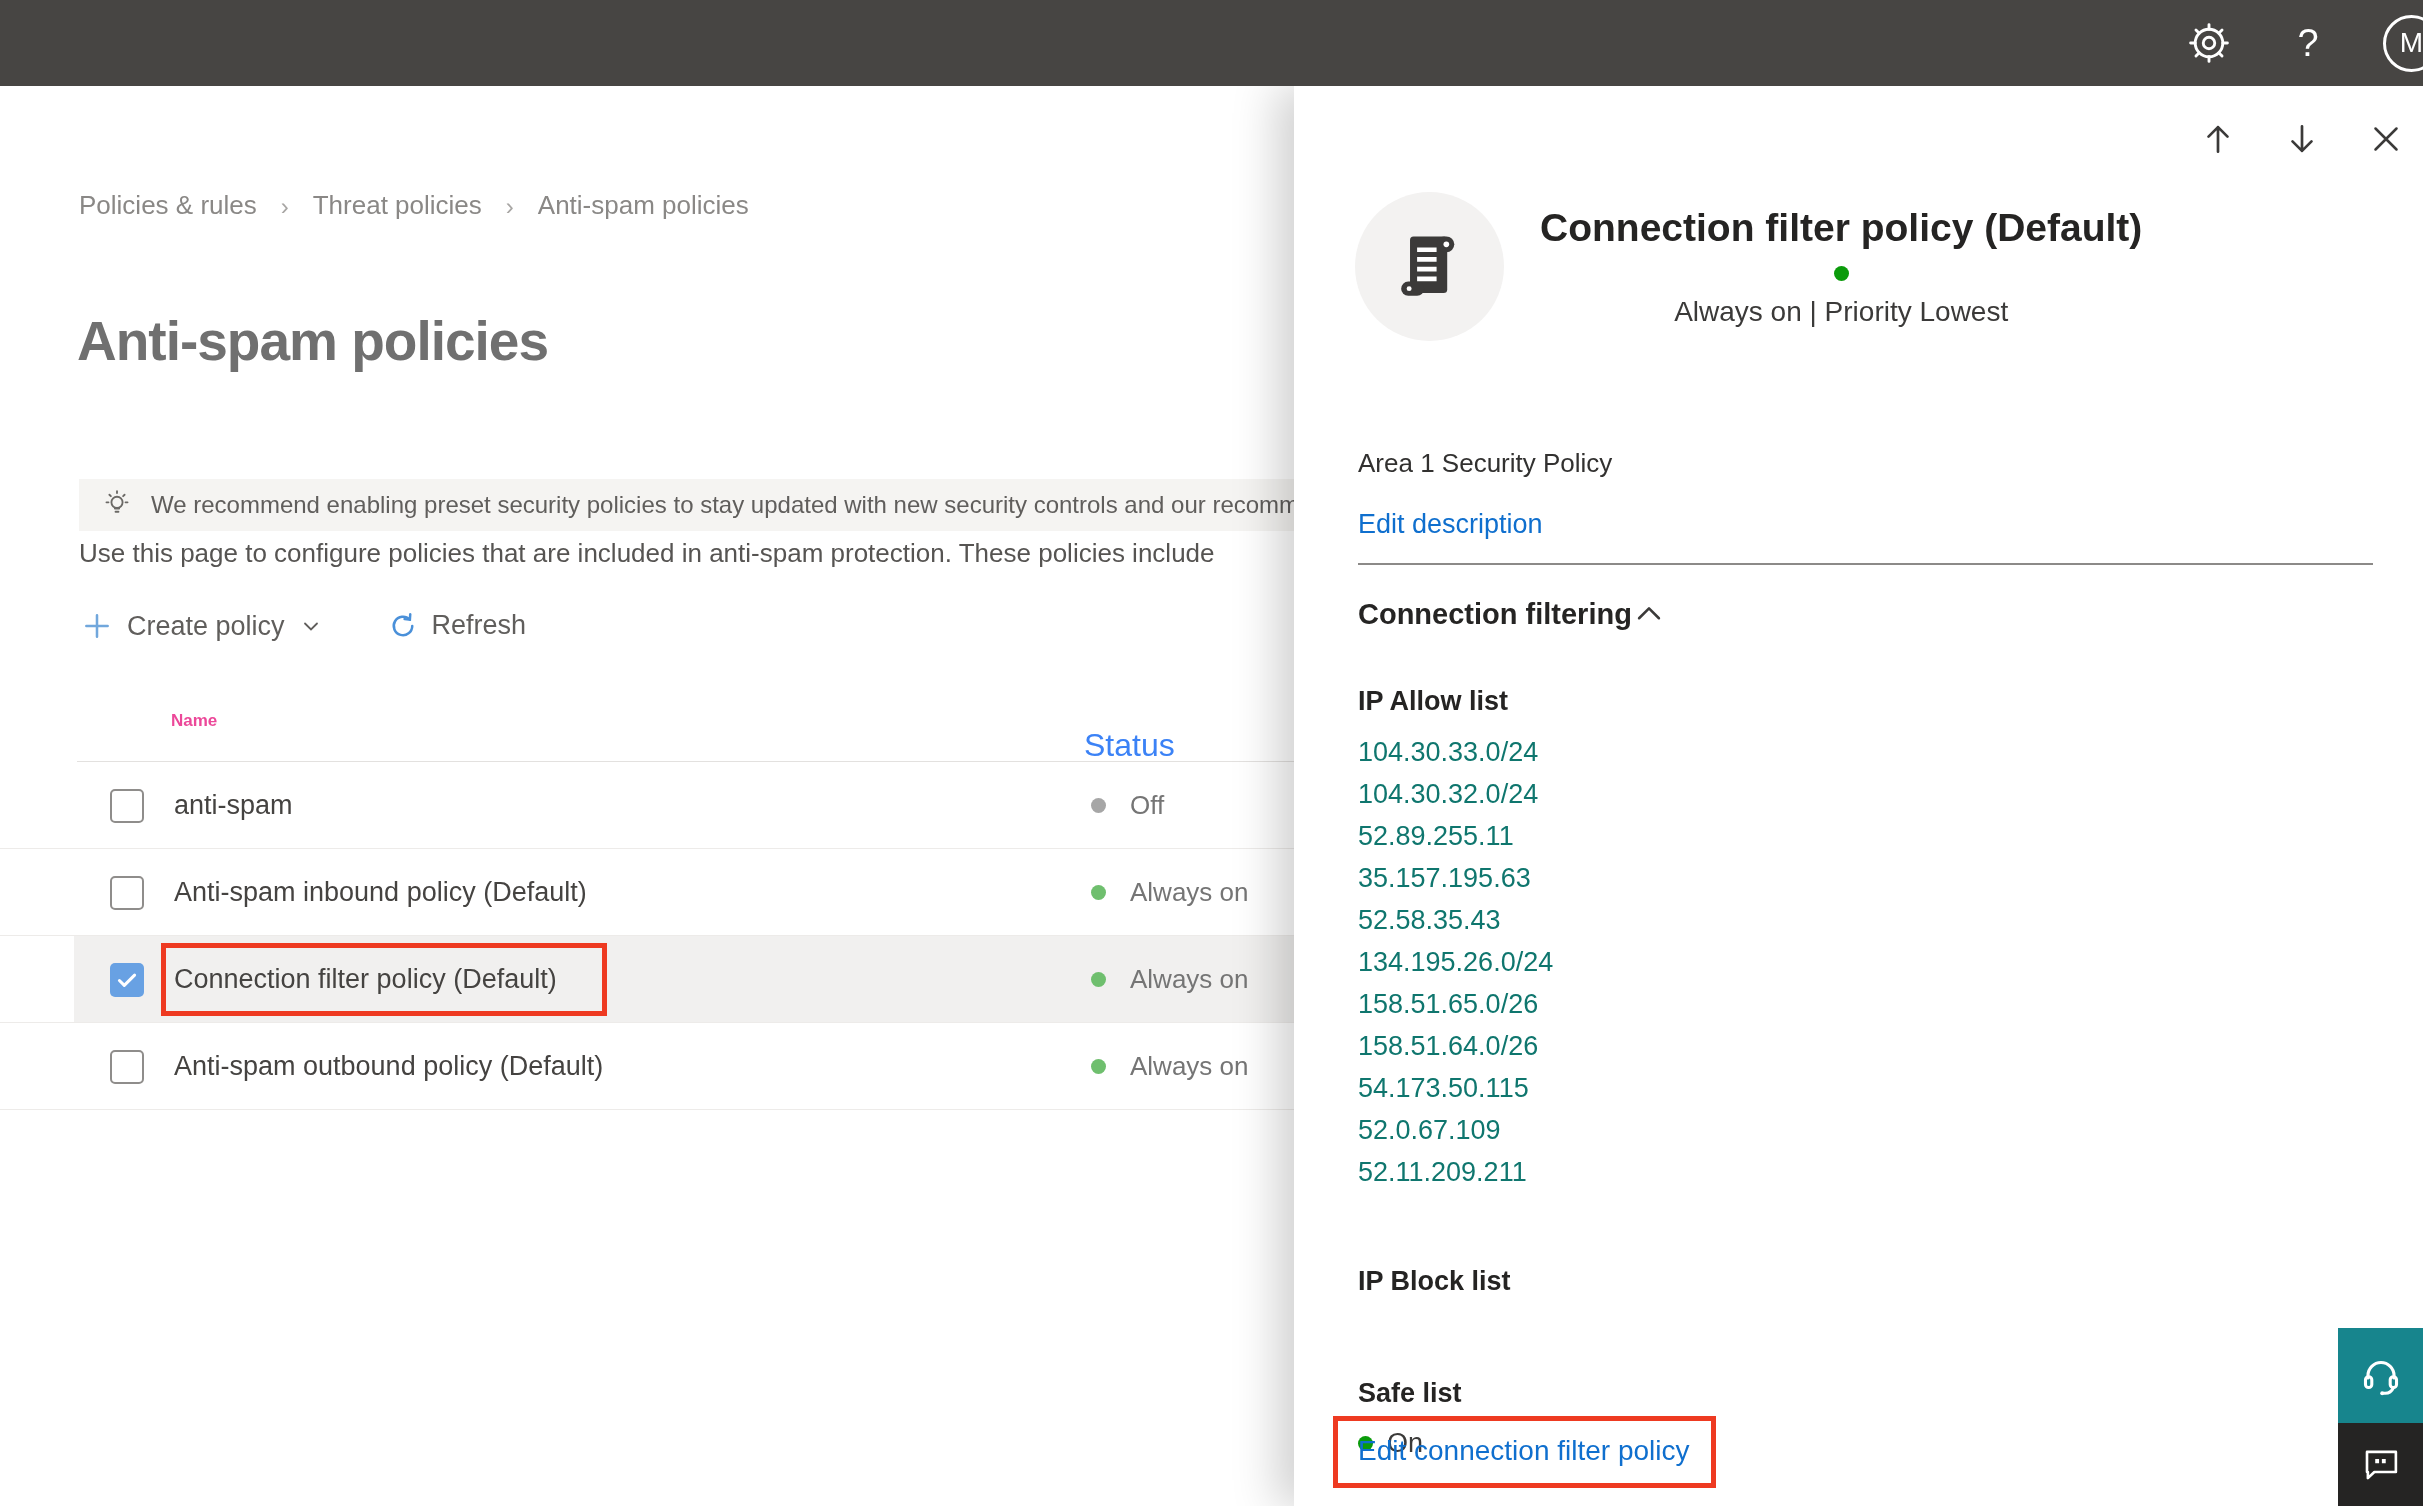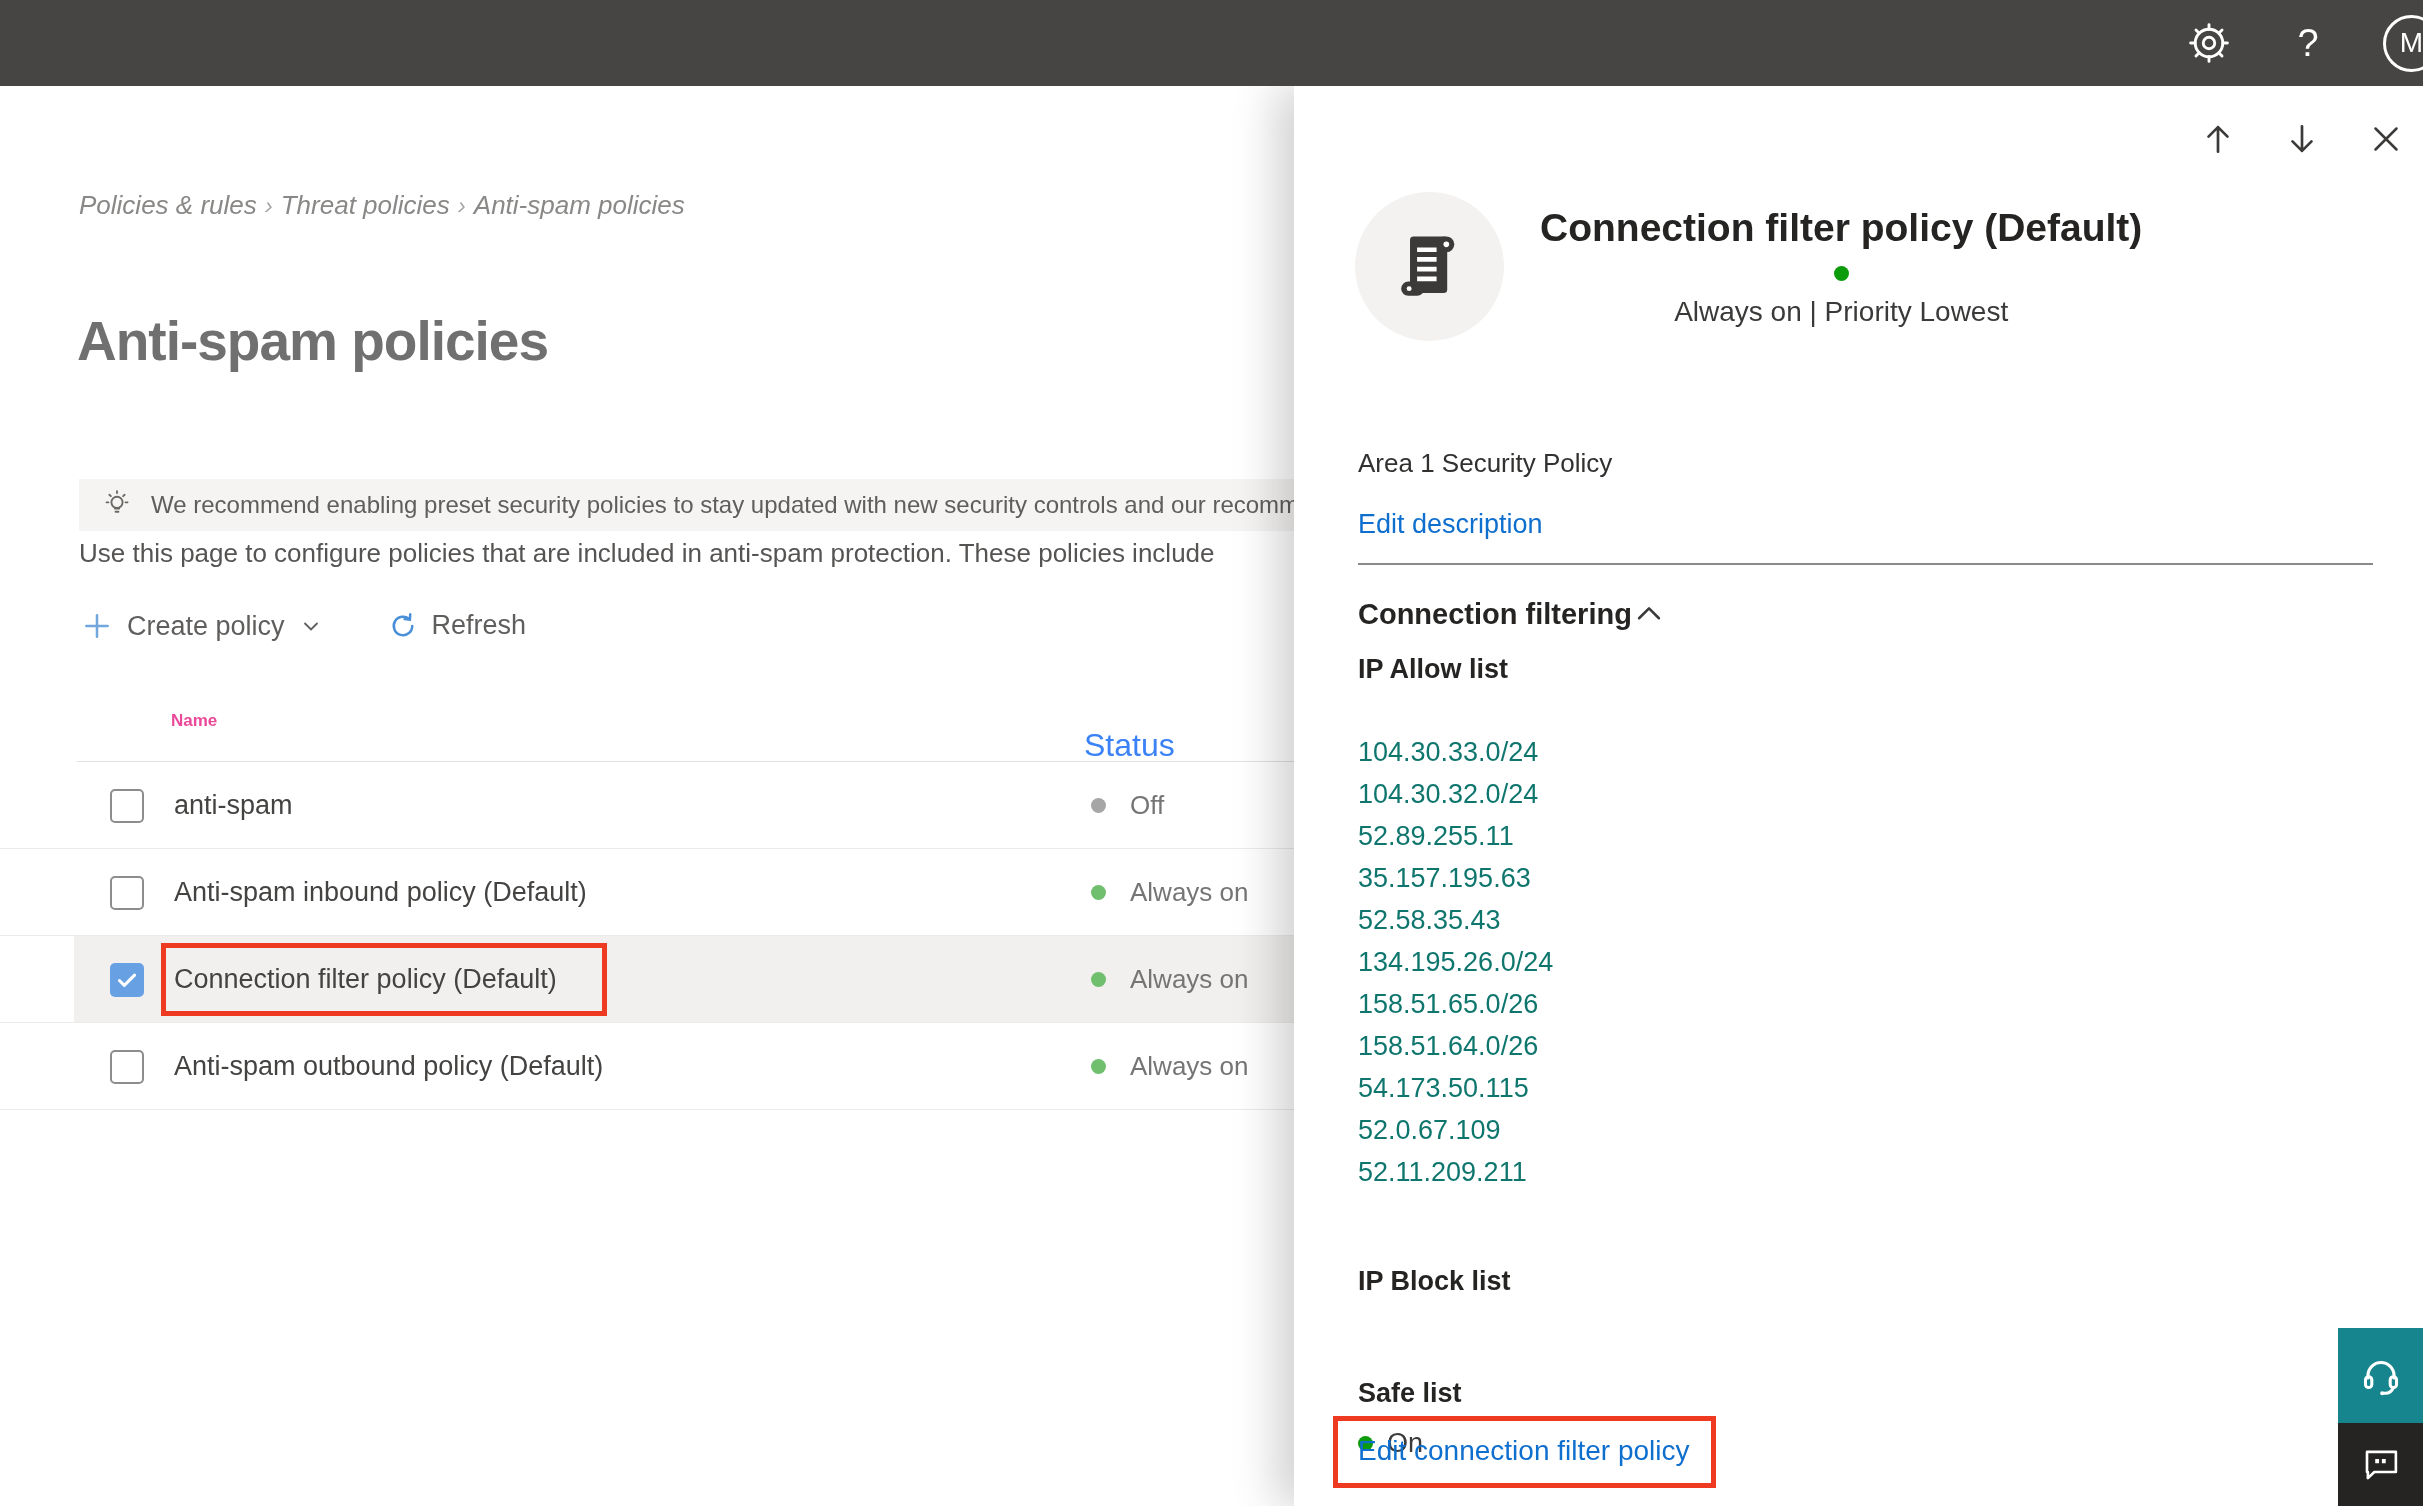--- a/index.html
+++ b/index.html
@@ -19,8 +19,8 @@
     display:flex; align-items:center; justify-content:center; color:#fff; font-size:28px; margin-right:-16px; }
 
   
-  .breadcrumb { position:absolute; left:79px; top:190px; display:flex; align-items:center; gap:8px;
-    font-size:26px; color:#8a8886; z-index:1;font-style:italic; }
+  .breadcrumb { position:absolute; left:79px; top:190px; display:flex; align-items:flex-end; gap:24px;
+    font-size:26px; color:#8a8886; z-index:1; }
   .crumb { cursor:pointer; }
   .crumb-sep { color:#a8a6a4; font-size:24px; }
 

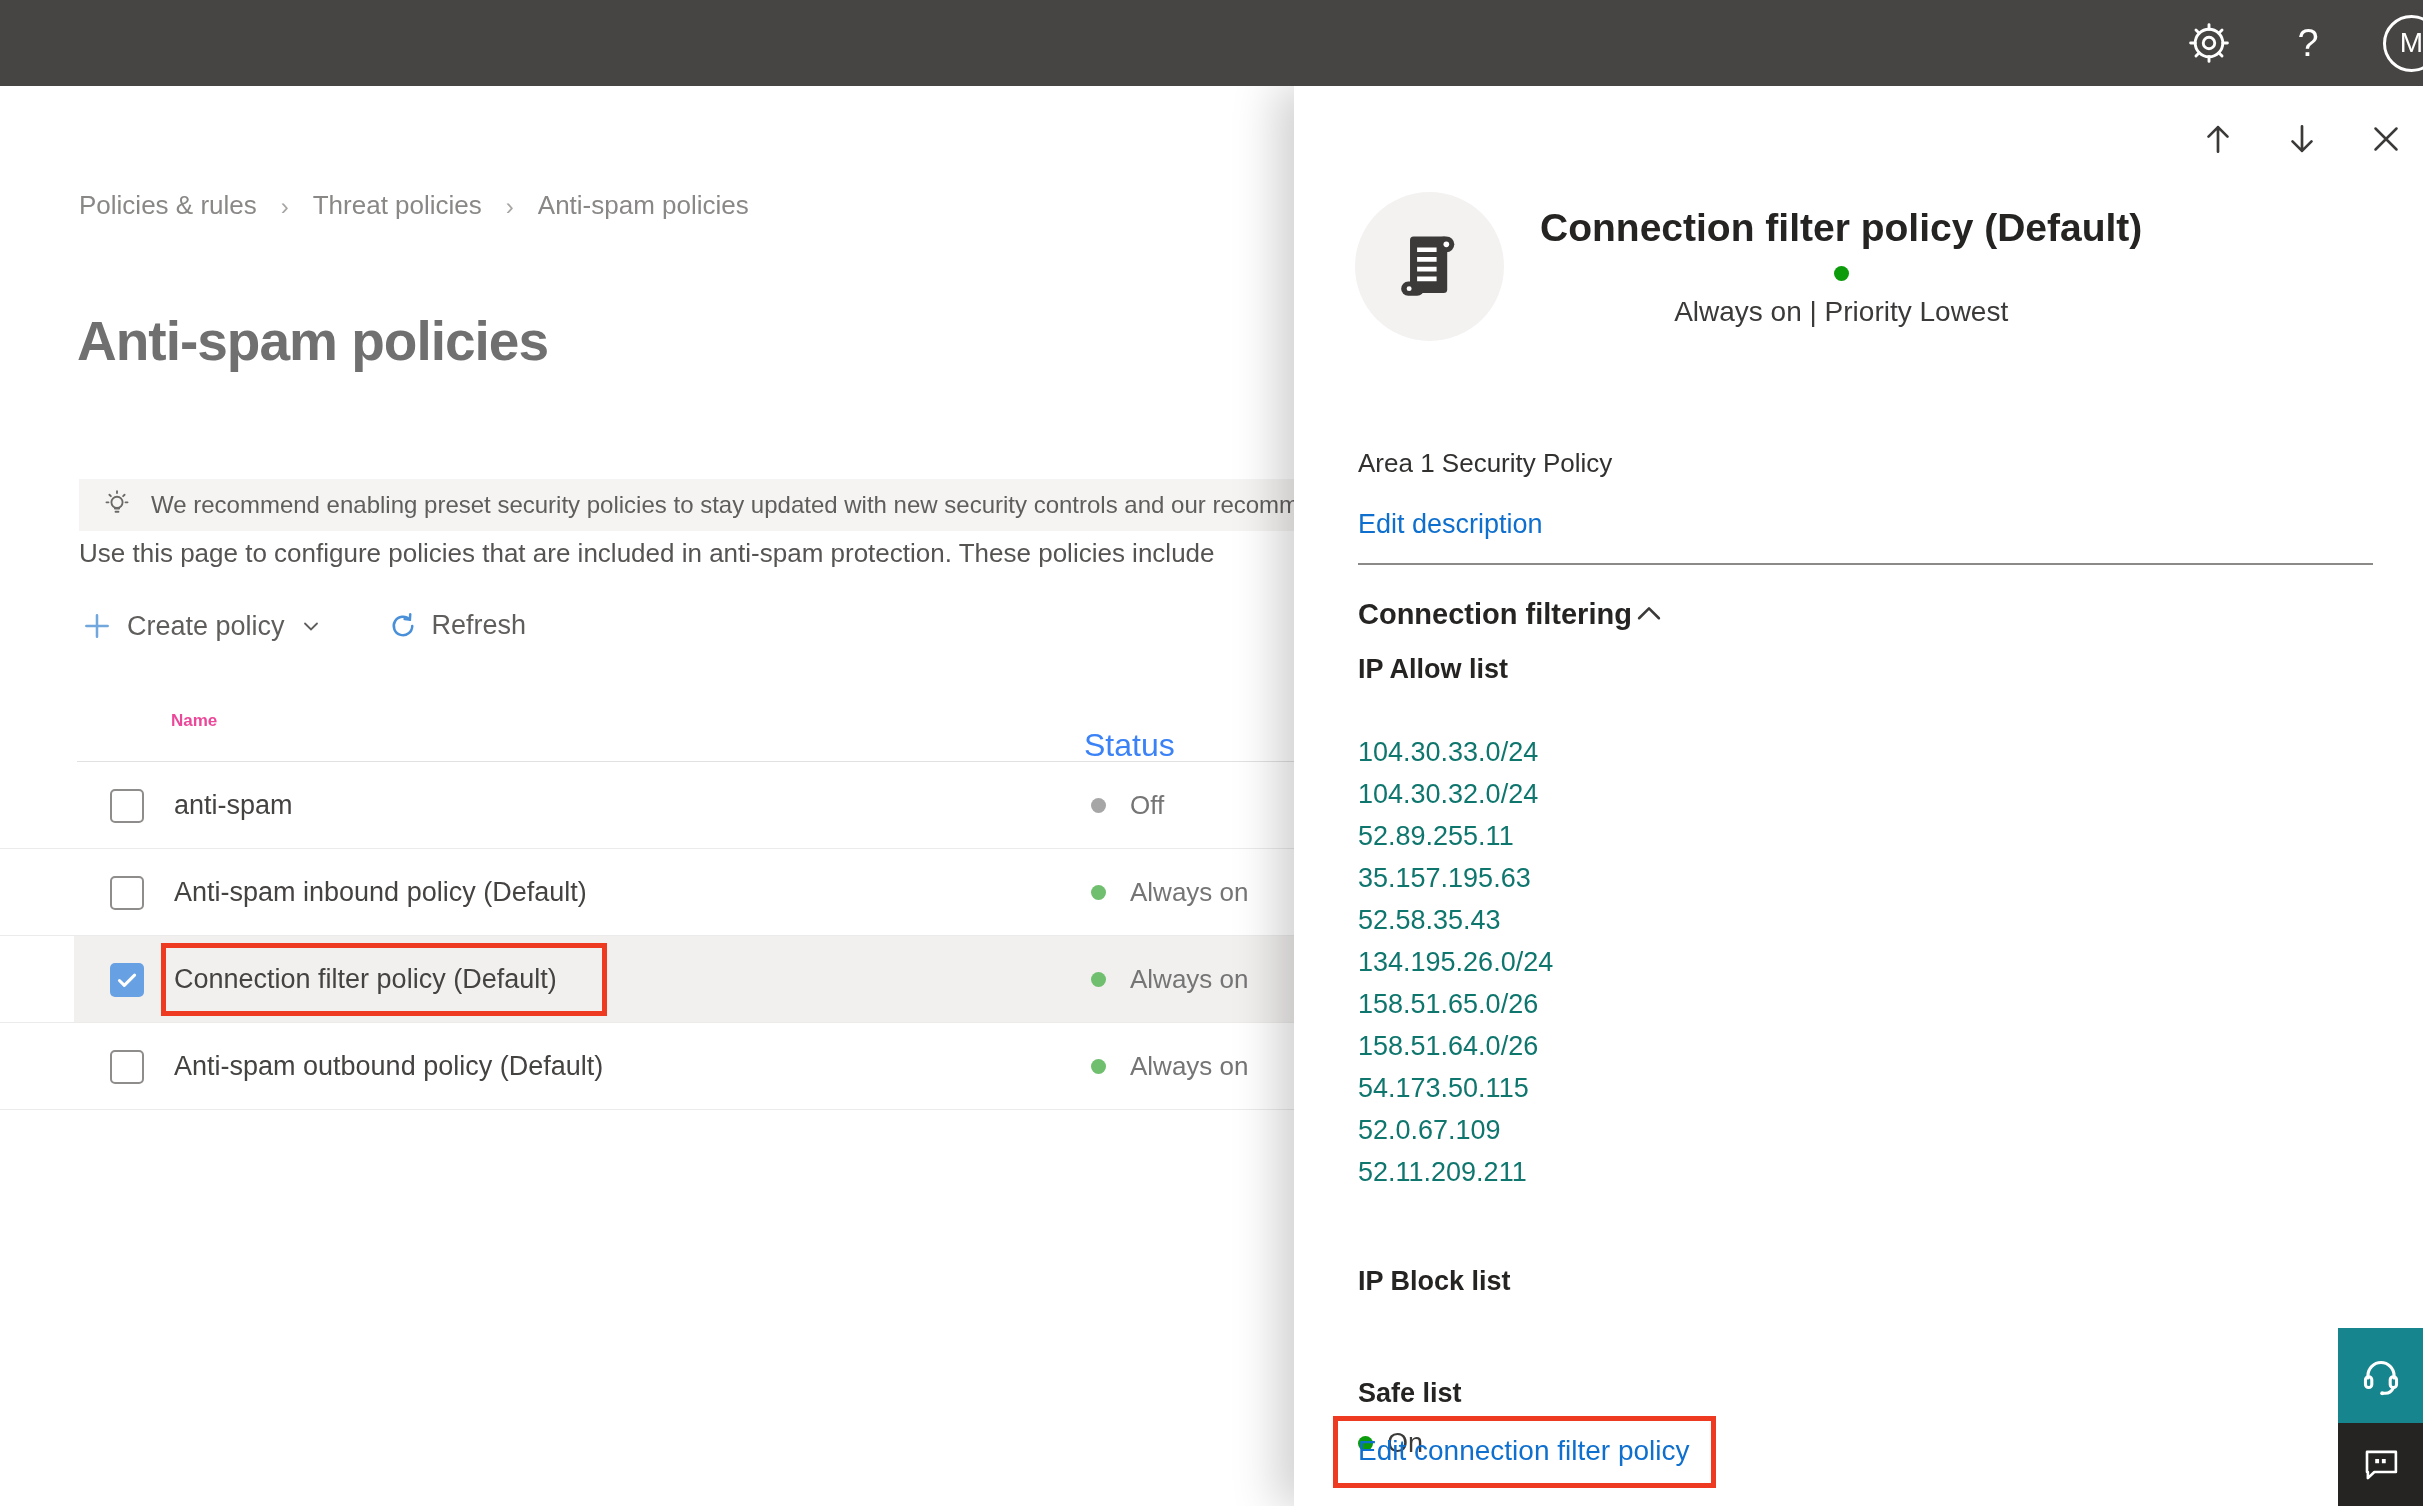--- a/index.html
+++ b/index.html
@@ -82,7 +82,7 @@
   .section-title { font-size:29px; font-weight:700; color:#252423; }
   .chev-btn { cursor:pointer; }
 
-  .ip-allow-title { position:absolute; left:64px; top:568px; font-size:27px; font-weight:700; color:#252423; }
+  .ip-allow-title { position:absolute; left:64px; top:600px; font-size:27px; font-weight:700; color:#252423; }
   .ip-list { position:absolute; left:64px; top:645px; font-size:27px; color:#0f766e; line-height:42px; }
   .ip-block-title { position:absolute; left:64px; top:1180px; font-size:27px; font-weight:700; color:#252423; }
   .safe-title { position:absolute; left:64px; top:1292px; font-size:27px; font-weight:700; color:#252423; }

